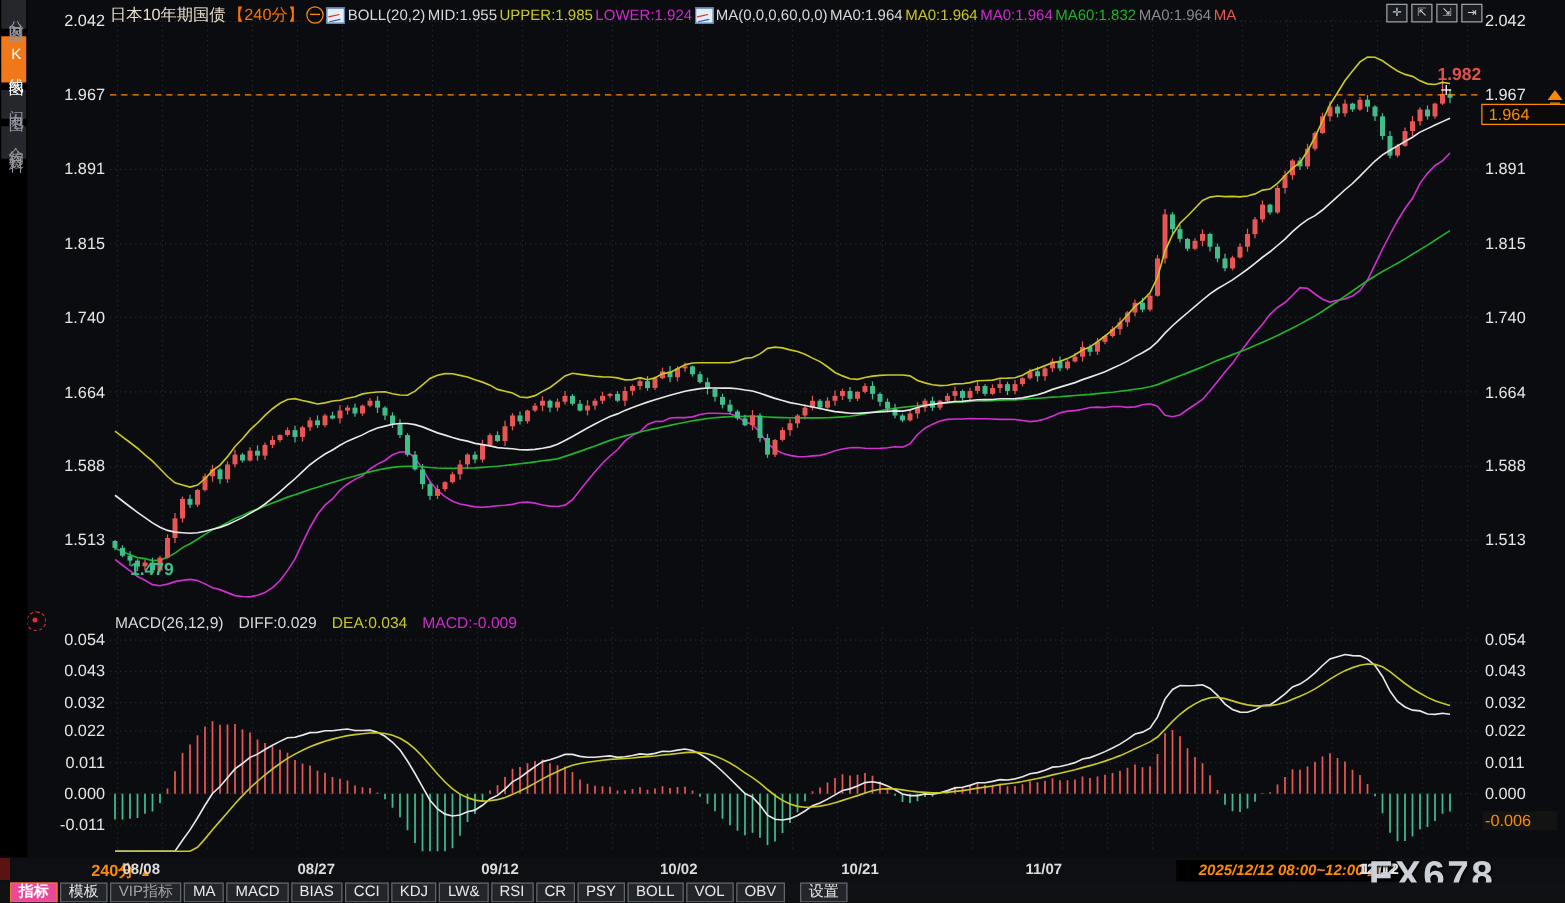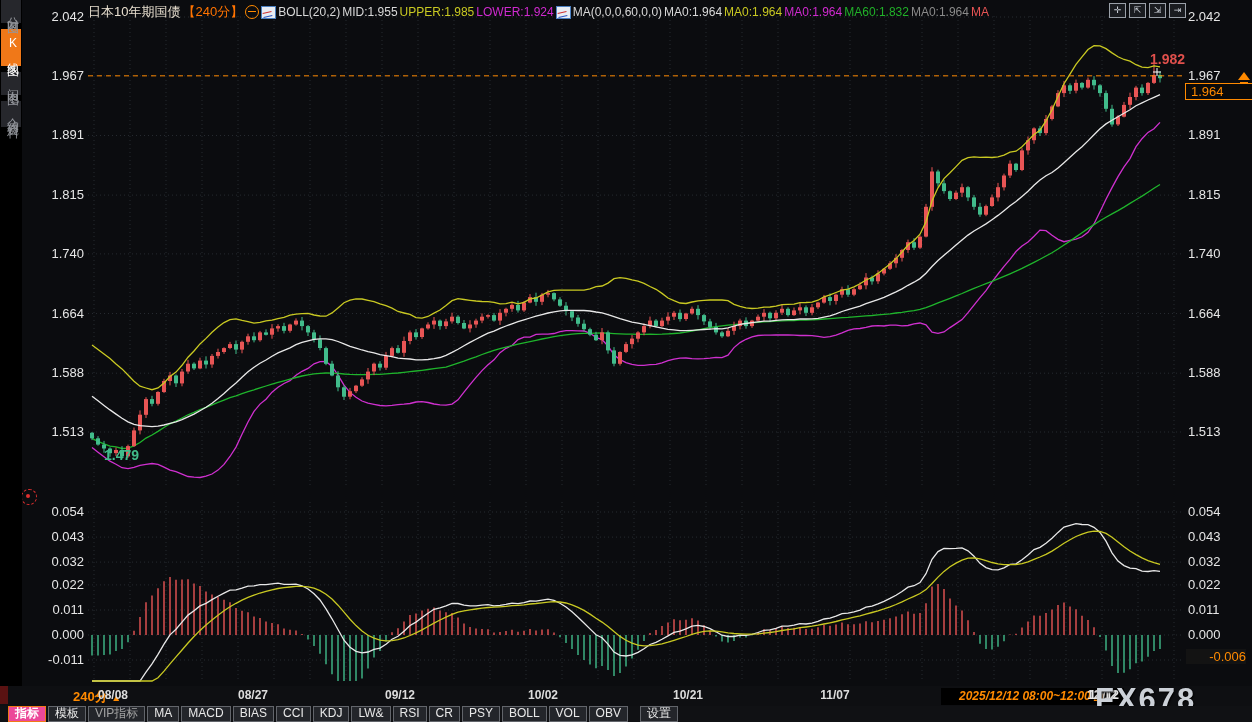--- a/index.html
+++ b/index.html
@@ -775,6 +775,12 @@
   <div class="abs" id="price-badge">1.964</div>
   <div class="abs" id="macd-badge">-0.006</div>
 
+  <div class="abs" id="macd-header">
+    <span class="h-white">MACD(26,12,9)</span>
+    <span class="h-white">DIFF:0.029</span>
+    <span class="h-yellow">DEA:0.034</span>
+    <span class="h-magenta">MACD:-0.009</span>
+  </div>
 
   <div class="abs" id="ind-dot"></div>
 

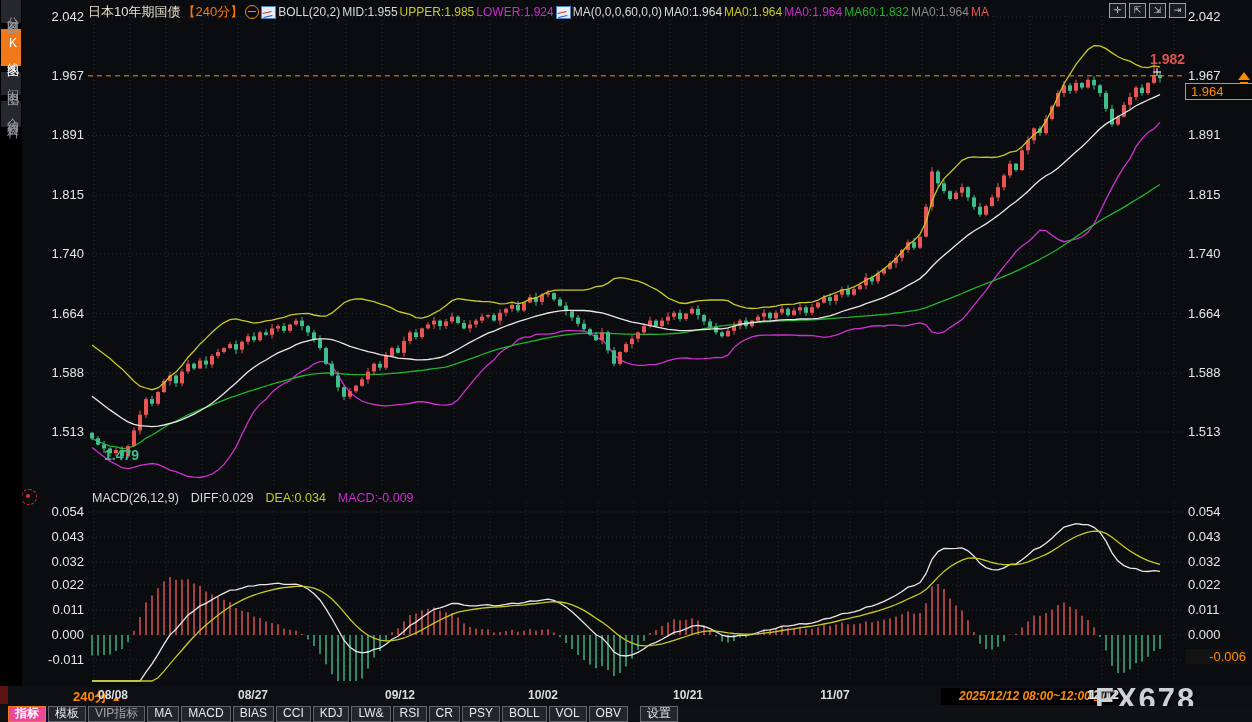--- a/index.html
+++ b/index.html
@@ -41,7 +41,7 @@
   #price-badge{left:1185px;top:83px;width:62px;height:15px;border:1px solid #ff8a00;background:#0a0a0a;
     color:#ff8a00;font-size:13px;line-height:15px;padding-left:5px;z-index:4;}
   #macd-badge{left:1186px;top:649px;width:58px;height:15px;background:#131313;color:#ff8a00;
-    font-size:13px;line-height:15px;padding-left:2px;z-index:4;text-align:right;}
+    font-size:13px;line-height:15px;padding-left:2px;z-index:4;}
   #high-label{left:1150px;top:51px;color:#e0504c;font-weight:bold;font-size:14px;}
   #low-label{left:104px;top:447px;color:#41bc8b;font-weight:bold;font-size:14px;}
   #macd-header{left:92px;top:491px;font-size:12.5px;display:flex;gap:12px;white-space:nowrap;}

